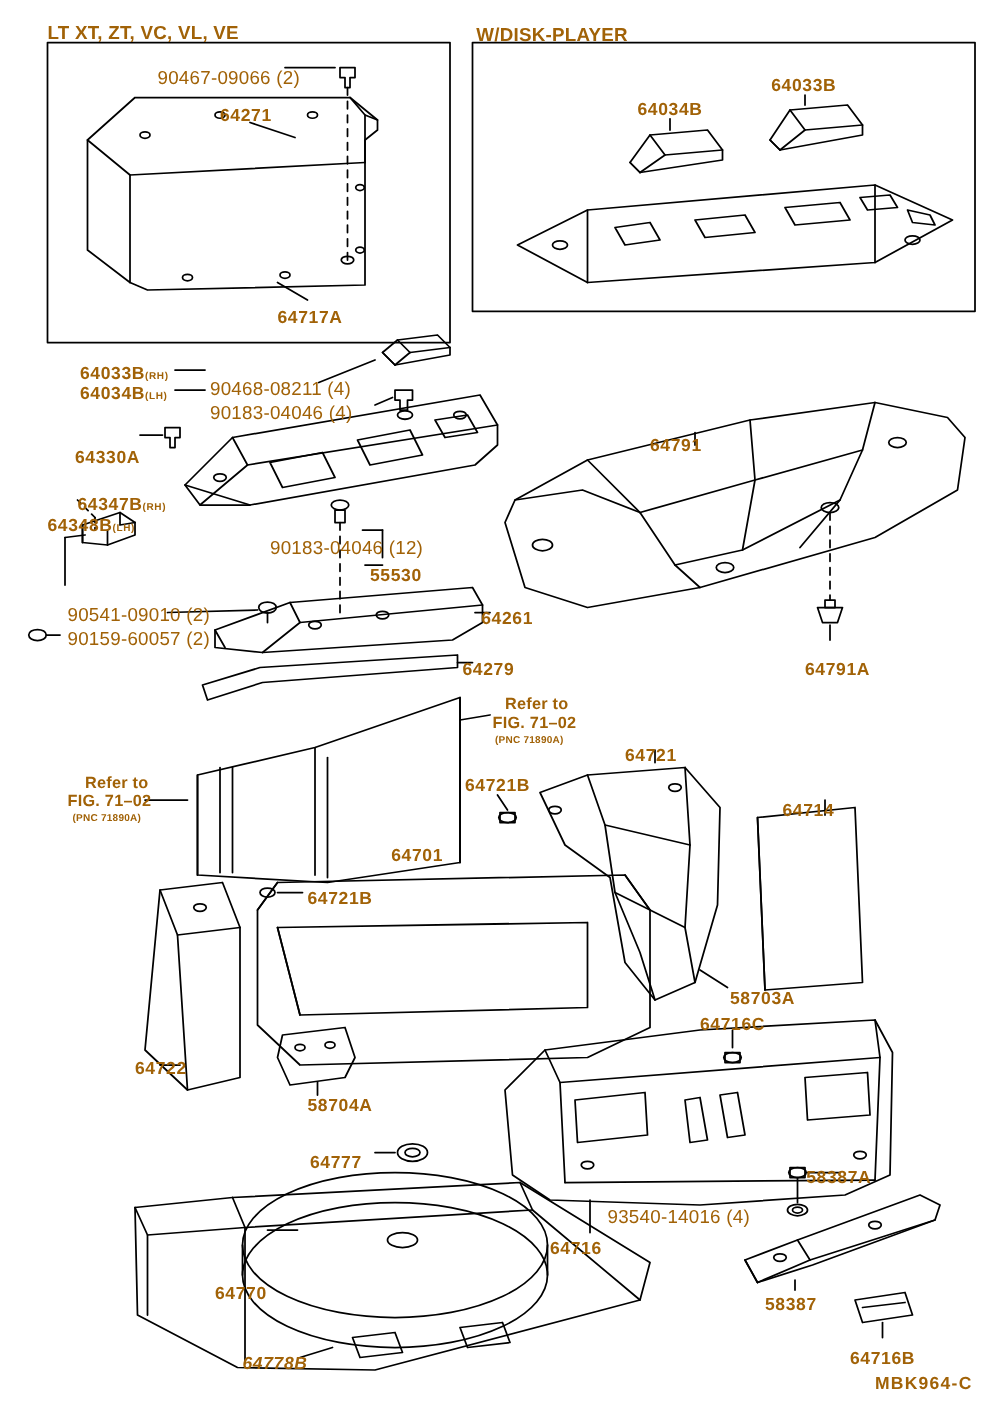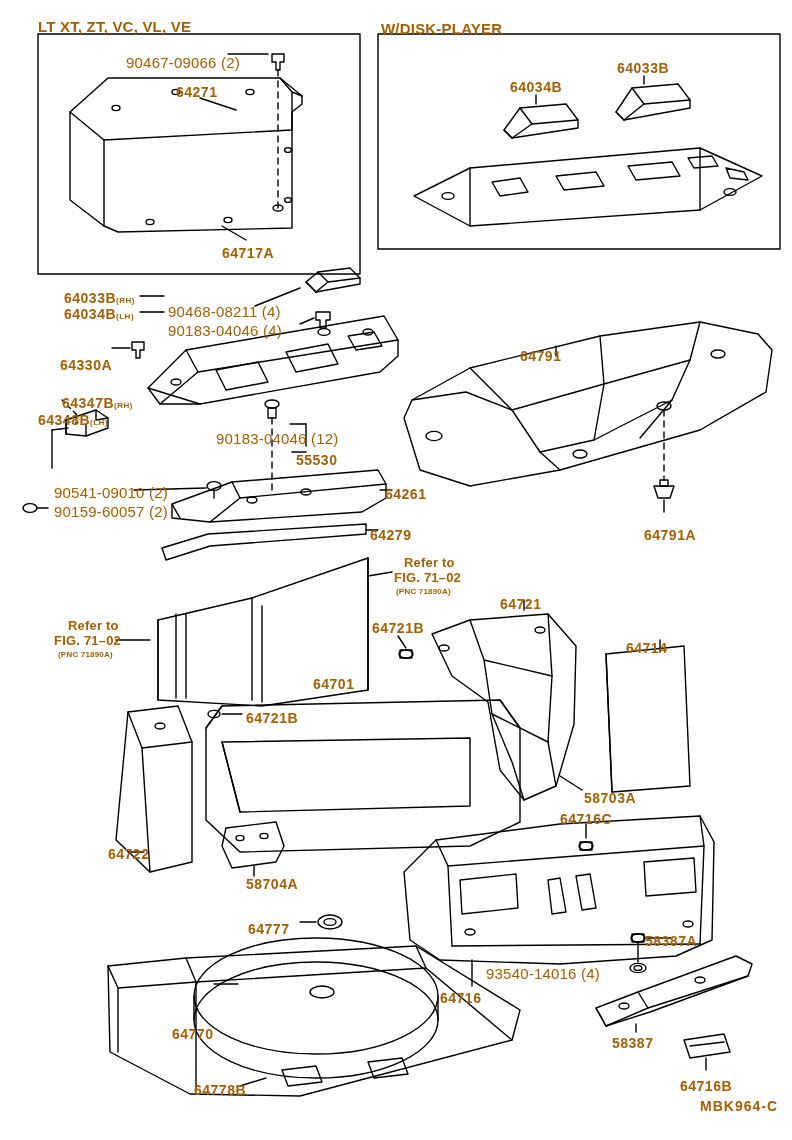--- a/index.html
+++ b/index.html
@@ -344,7 +344,7 @@
   <div class="lbl code" style="left:440px; top:990px;">64716</div>
   <div class="lbl code" style="left:612px; top:1035px;">58387</div>
   <div class="lbl code" style="left:680px; top:1078px;">64716B</div>
-  <div class="lbl code" style="left:194px; top:1082px;">64778B</div>
+  <div class="lbl code" style="left:194px; top:1082px;font-style:italic;">64778B</div>
 
   <div class="lbl code" style="left:700px; top:1098px; letter-spacing:1px;text-align:center;">MBK964-C</div>
 

